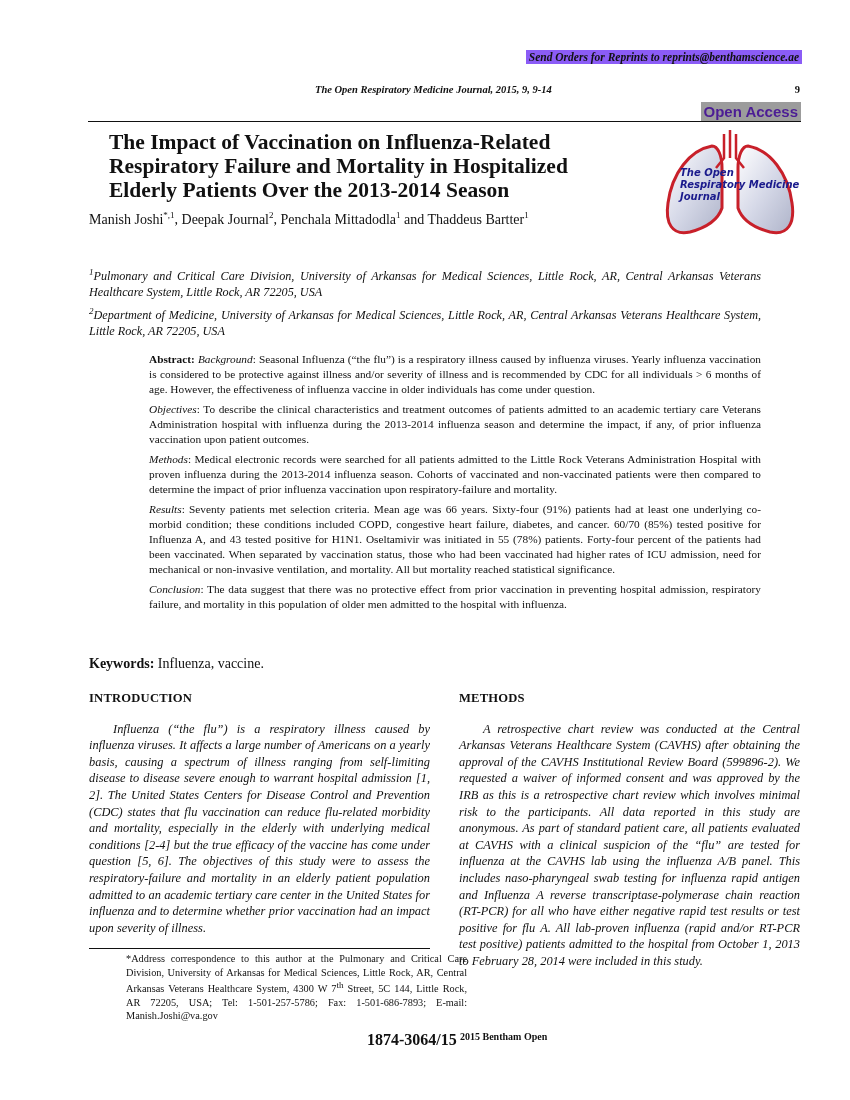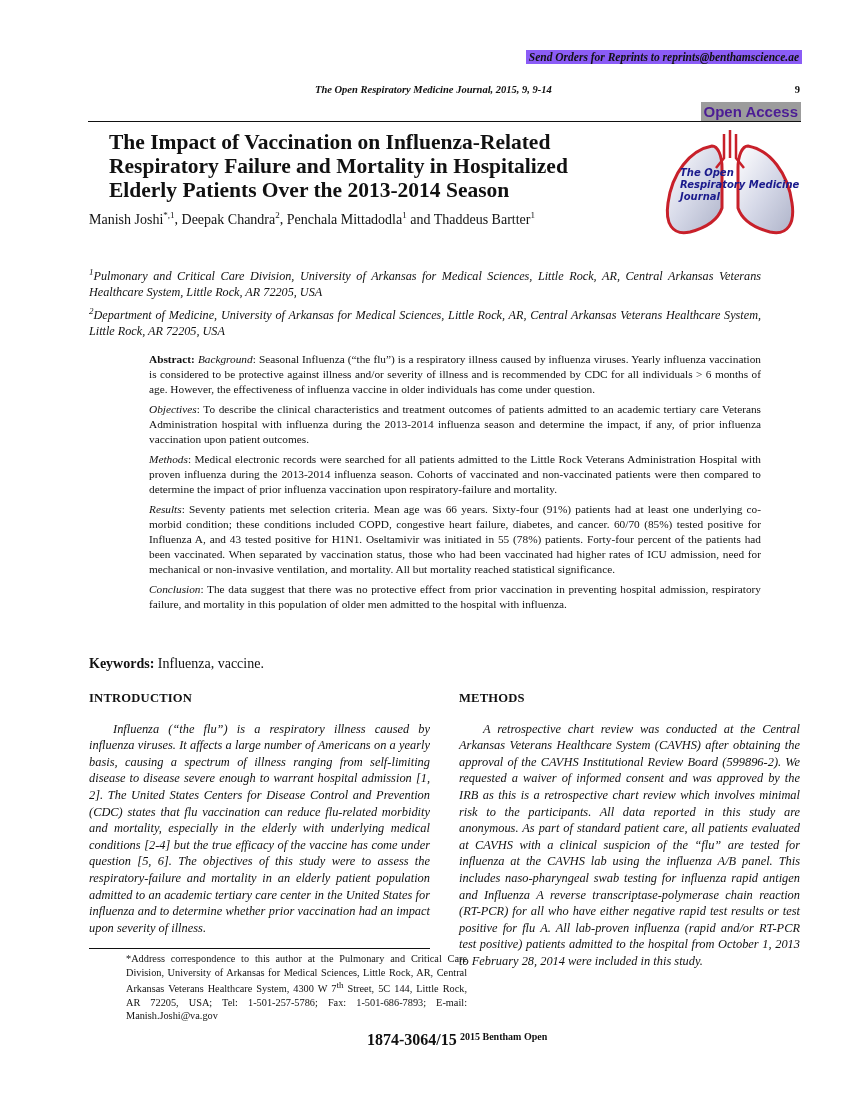--- a/index.html
+++ b/index.html
@@ -43,7 +43,7 @@
 
 <div class="abs title">The Impact of Vaccination on Influenza-Related Respiratory Failure and Mortality in Hospitalized Elderly Patients Over the 2013-2014 Season</div>
 <div class="abs authors">
-  <span><span>Manish Joshi</span><sup>*,1</sup><span>, </span></span><span><span>Deepak Chandra</span><sup>2</sup><span>, </span></span><span><span>Penchala Mittadodla</span><sup>1</sup><span> and </span></span><span><span>Thaddeus Bartter</span><sup>1</sup></span>
+  <span><span>Manish Joshi</span><sup>*,1</sup><span>, </span></span><span><span>Deepak Journal</span><sup>2</sup><span>, </span></span><span><span>Penchala Mittadodla</span><sup>1</sup><span> and </span></span><span><span>Thaddeus Bartter</span><sup>1</sup></span>
 </div>
 
 <div class="abs logo">

